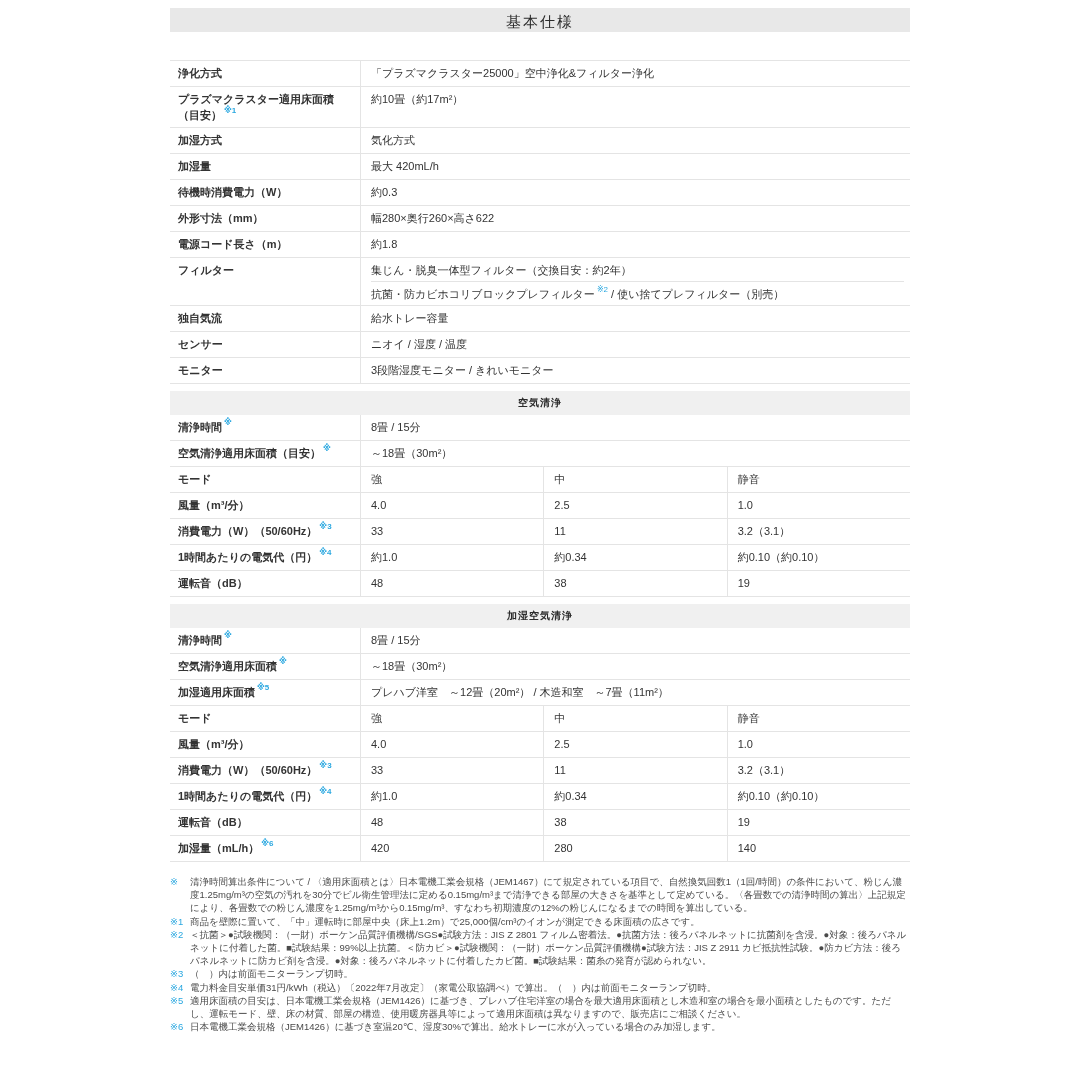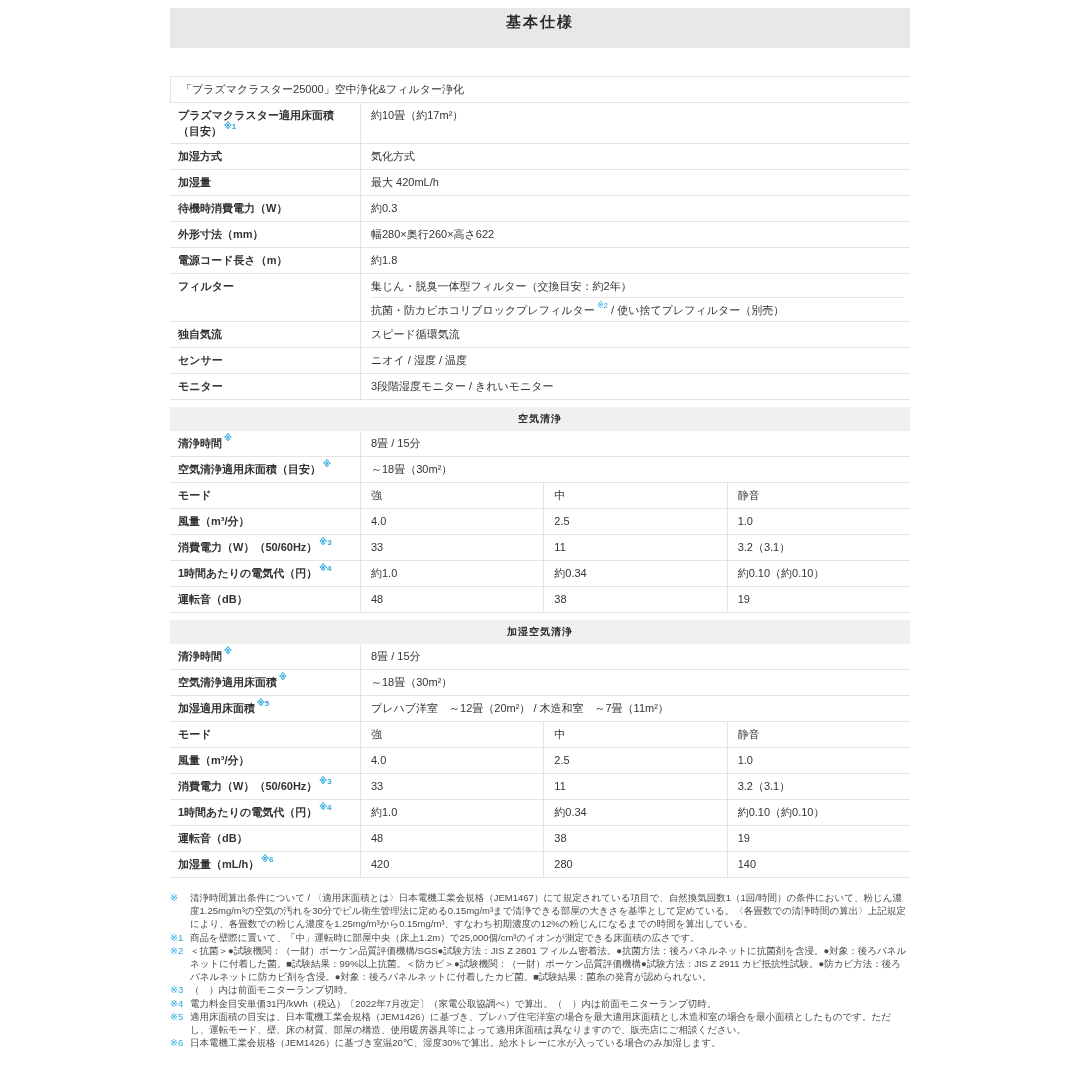--- a/index.html
+++ b/index.html
@@ -10,8 +10,8 @@
   }
   .content{width:740px;margin:0 auto;}
   .title-bar{
-    margin-top:8px;height:40px;line-height:28px;background:var(--header-bg,#e8e8e8);
-    text-align:center;font-size:15px;font-weight:bold;color:#2b2b2b;letter-spacing:2px;
+    margin-top:8px;height:24px;line-height:28px;background:var(--header-bg,#e8e8e8);
+    text-align:center;font-size:15px;font-weight:normal;color:#2b2b2b;letter-spacing:2px;
   }
   #tables{margin-top:28px;}
   .spec-table{border-top:1px solid var(--border,#e4e4e4);}

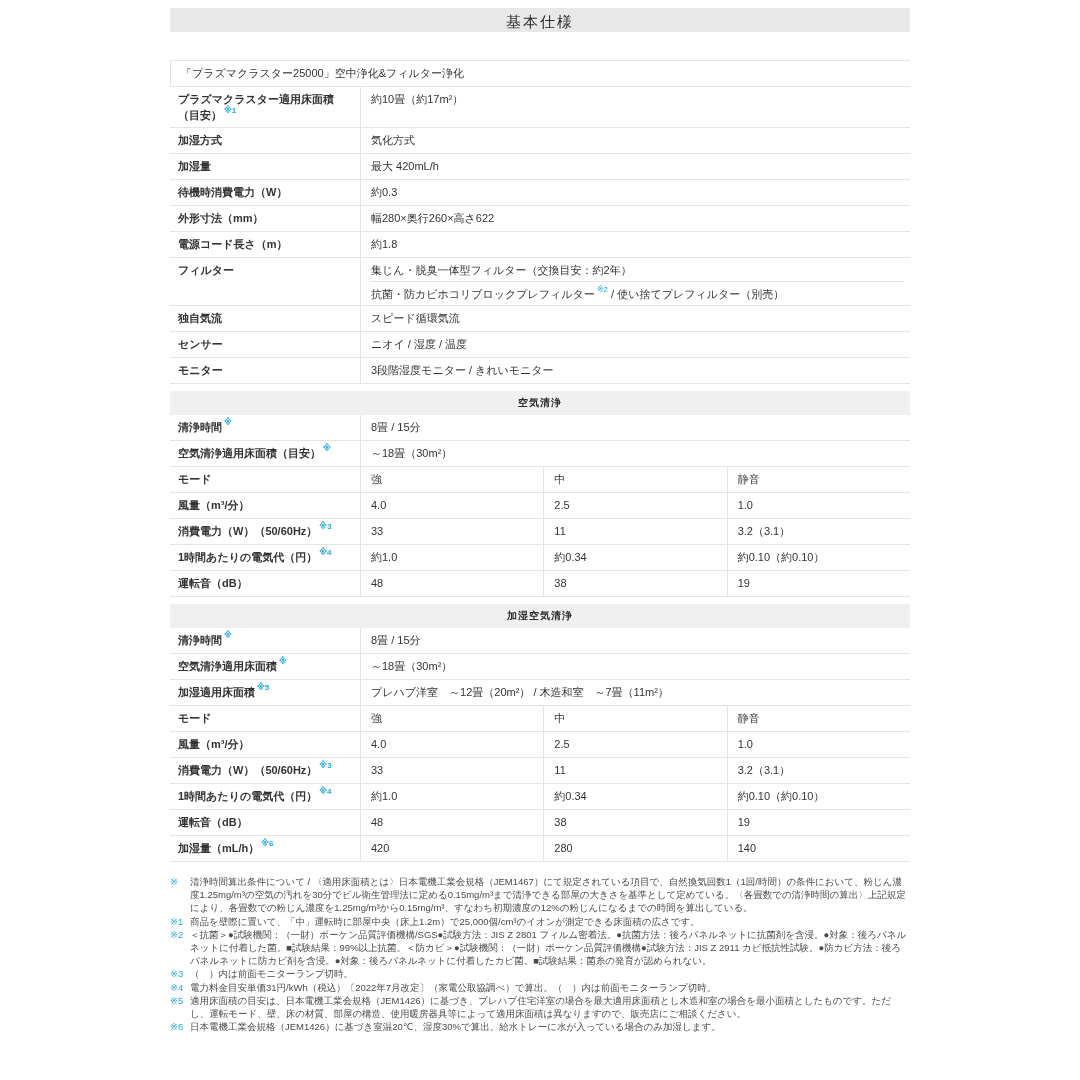--- a/index.html
+++ b/index.html
@@ -51,6 +51,7 @@
   <div id="tables">
       <div class="spec-table">
         <div class="srow">
+          <div class="cell-label">浄化方式</div>
           <div class="cell-value">「プラズマクラスター25000」空中浄化&amp;フィルター浄化</div>
         </div>
         <div class="srow">

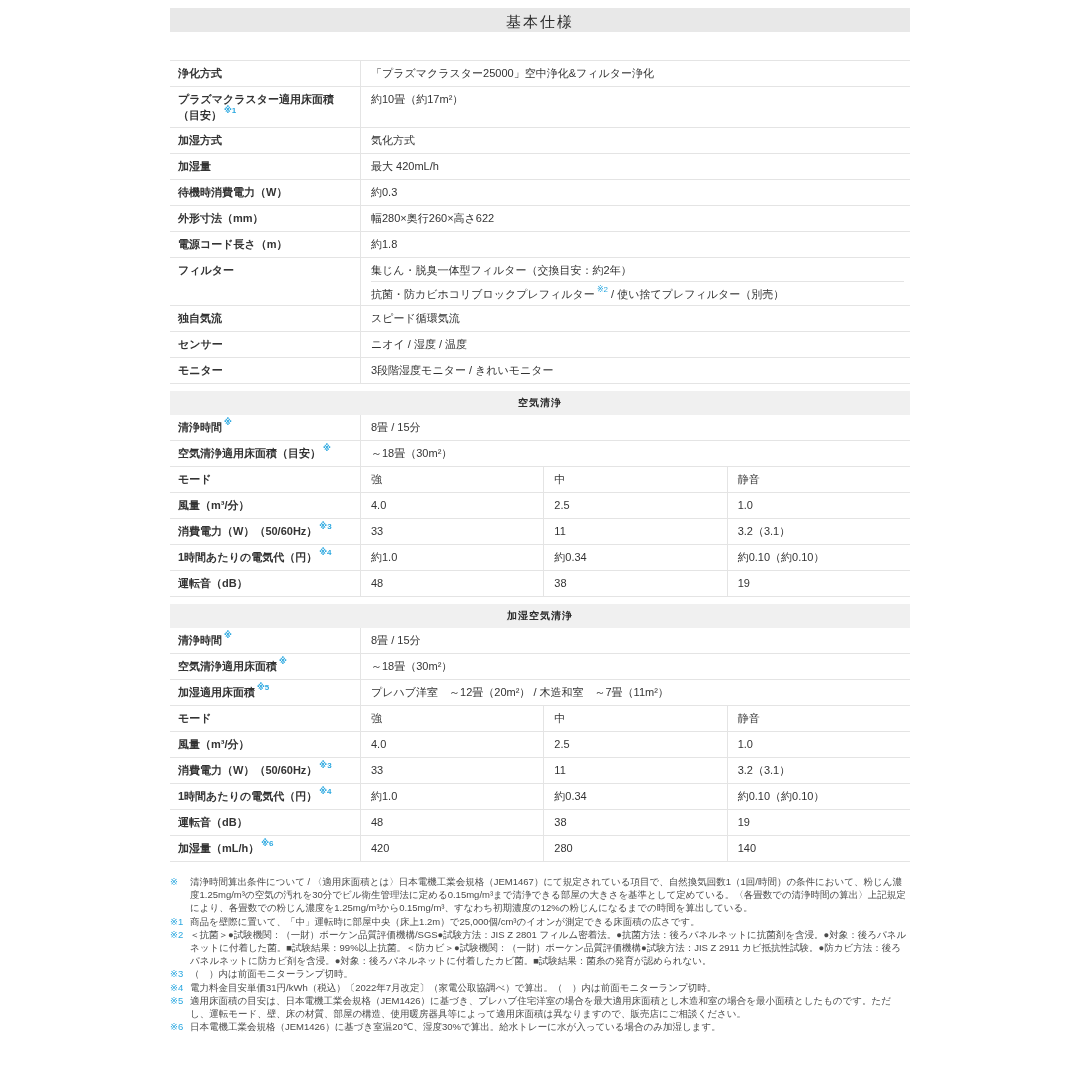--- a/index.html
+++ b/index.html
@@ -87,7 +87,7 @@
         </div>
         <div class="srow">
           <div class="cell-label">独自気流</div>
-          <div class="cell-value">スピード循環気流</div>
+          <div class="cell-value">給水トレー容量</div>
         </div>
         <div class="srow">
           <div class="cell-label">センサー</div>

